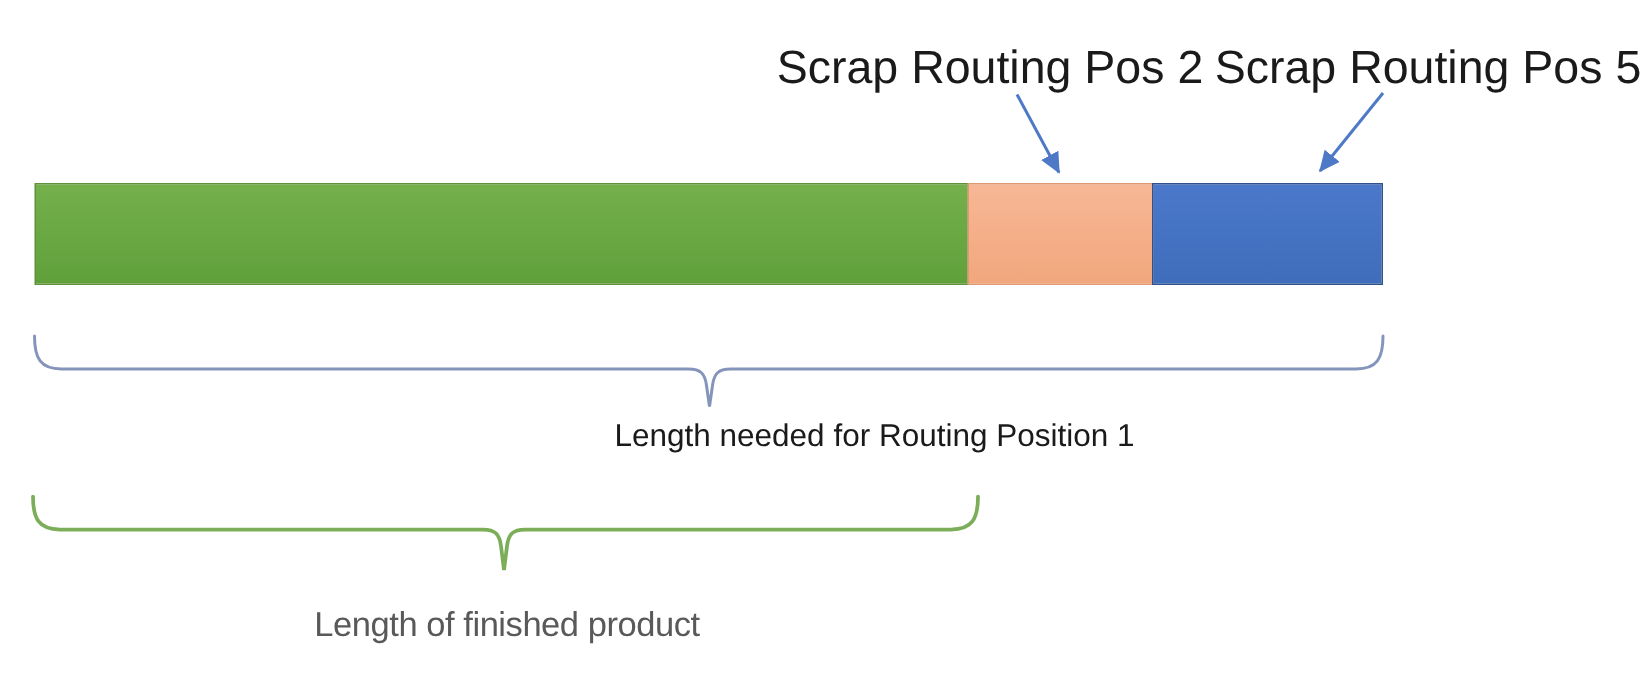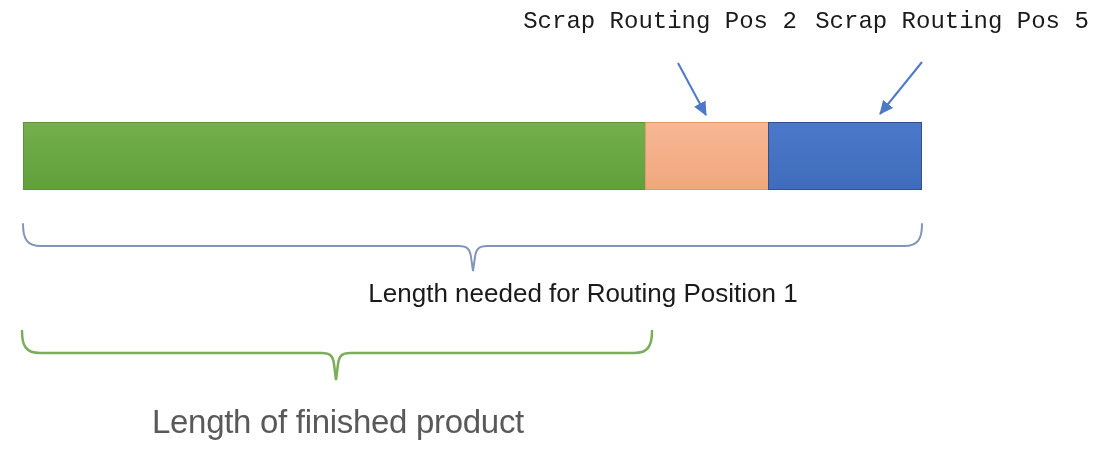--- a/index.html
+++ b/index.html
@@ -13,13 +13,12 @@
   }
   .callout-label {
     position: absolute;
-    top: 9px;
+    top: 28px;
     transform: translateX(-50%);
-    font-size: 24px;
+    font-size: 31px;
     line-height: 1.1;
     color: var(--label, #1a1a1a);
     white-space: nowrap;
-    font-family: Liberation Mono, monospace;
   }
   .callout-label.pos2 { left: 660px; }
   .callout-label.pos1 { left: 952px; }

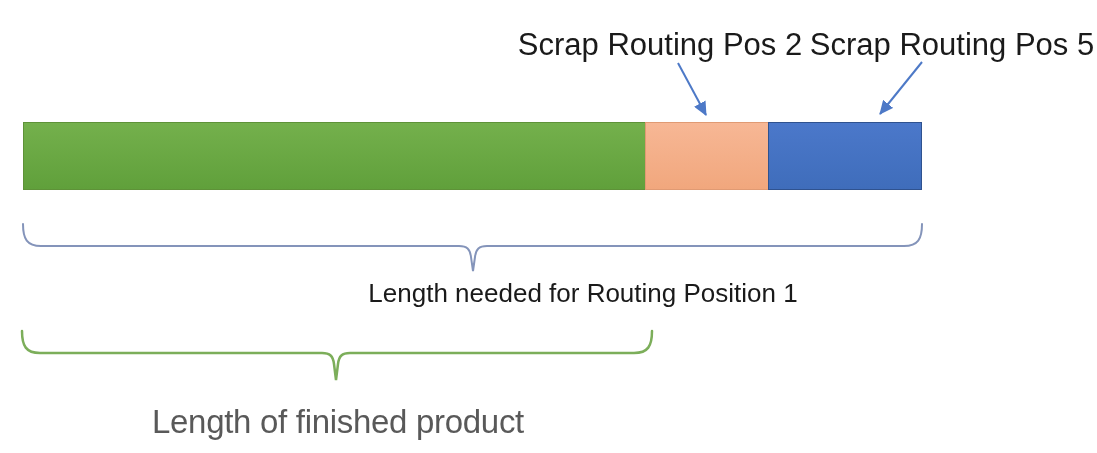--- a/index.html
+++ b/index.html
@@ -51,7 +51,7 @@
   }
   .caption.needed {
     left: 583px; top: 279px;
-    font-size: 26px;
+    font-size: 21px;
     color: var(--label, #1a1a1a);
   }
   .caption.finished {

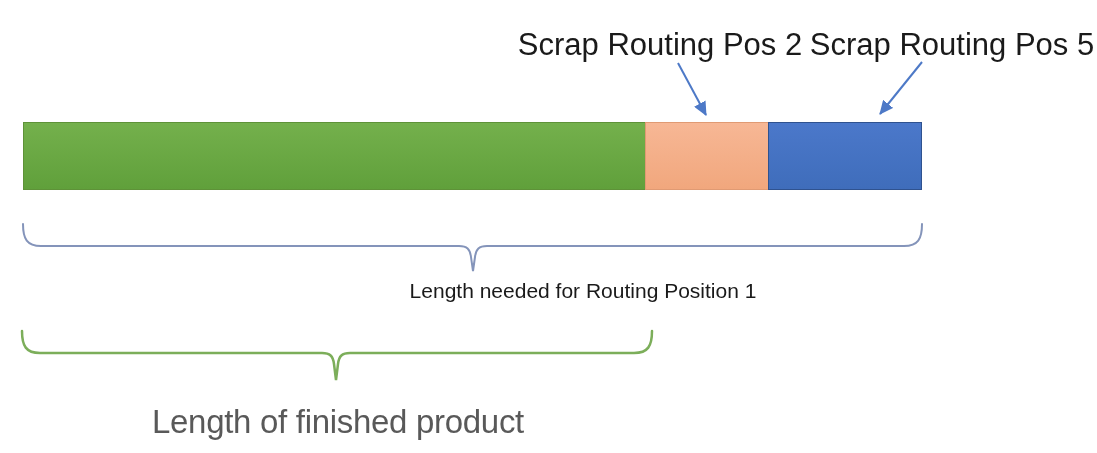--- a/index.html
+++ b/index.html
@@ -56,7 +56,7 @@
   }
   .caption.finished {
     left: 338px; top: 404px;
-    font-size: 33px;
+    font-size: 23px;
     letter-spacing: -0.3px;
     color: var(--label-muted, #595959);
     text-align: center;

